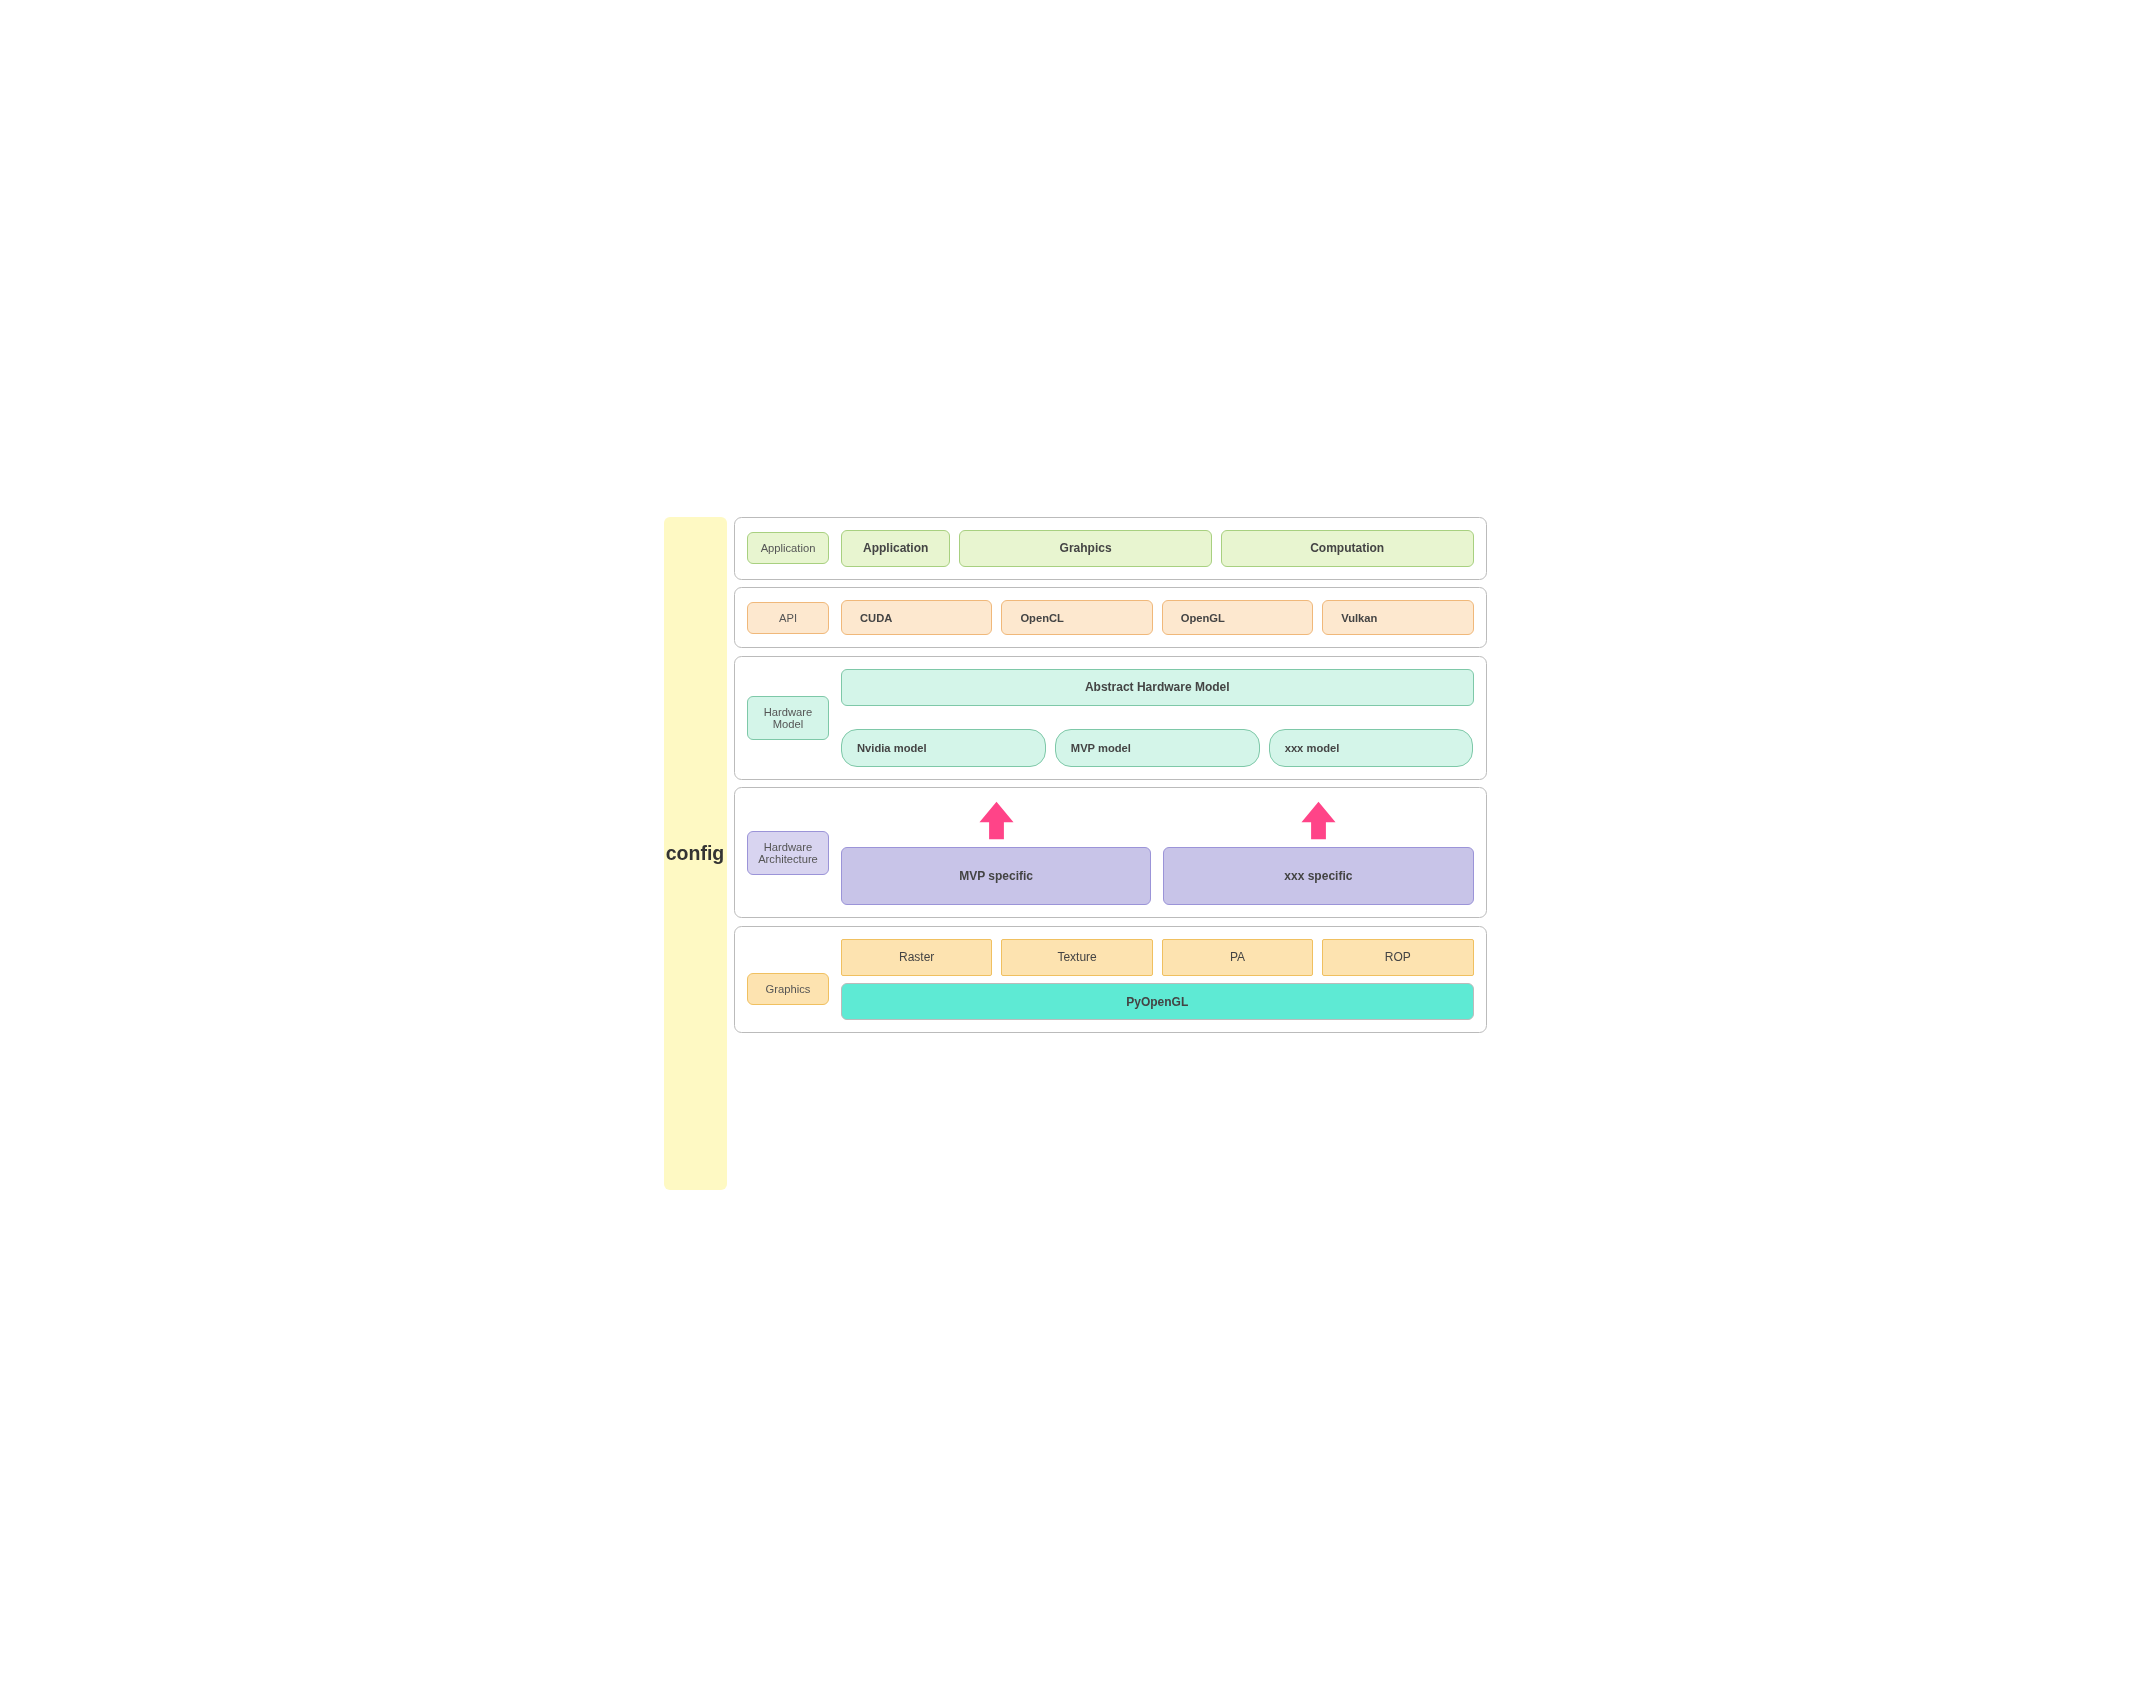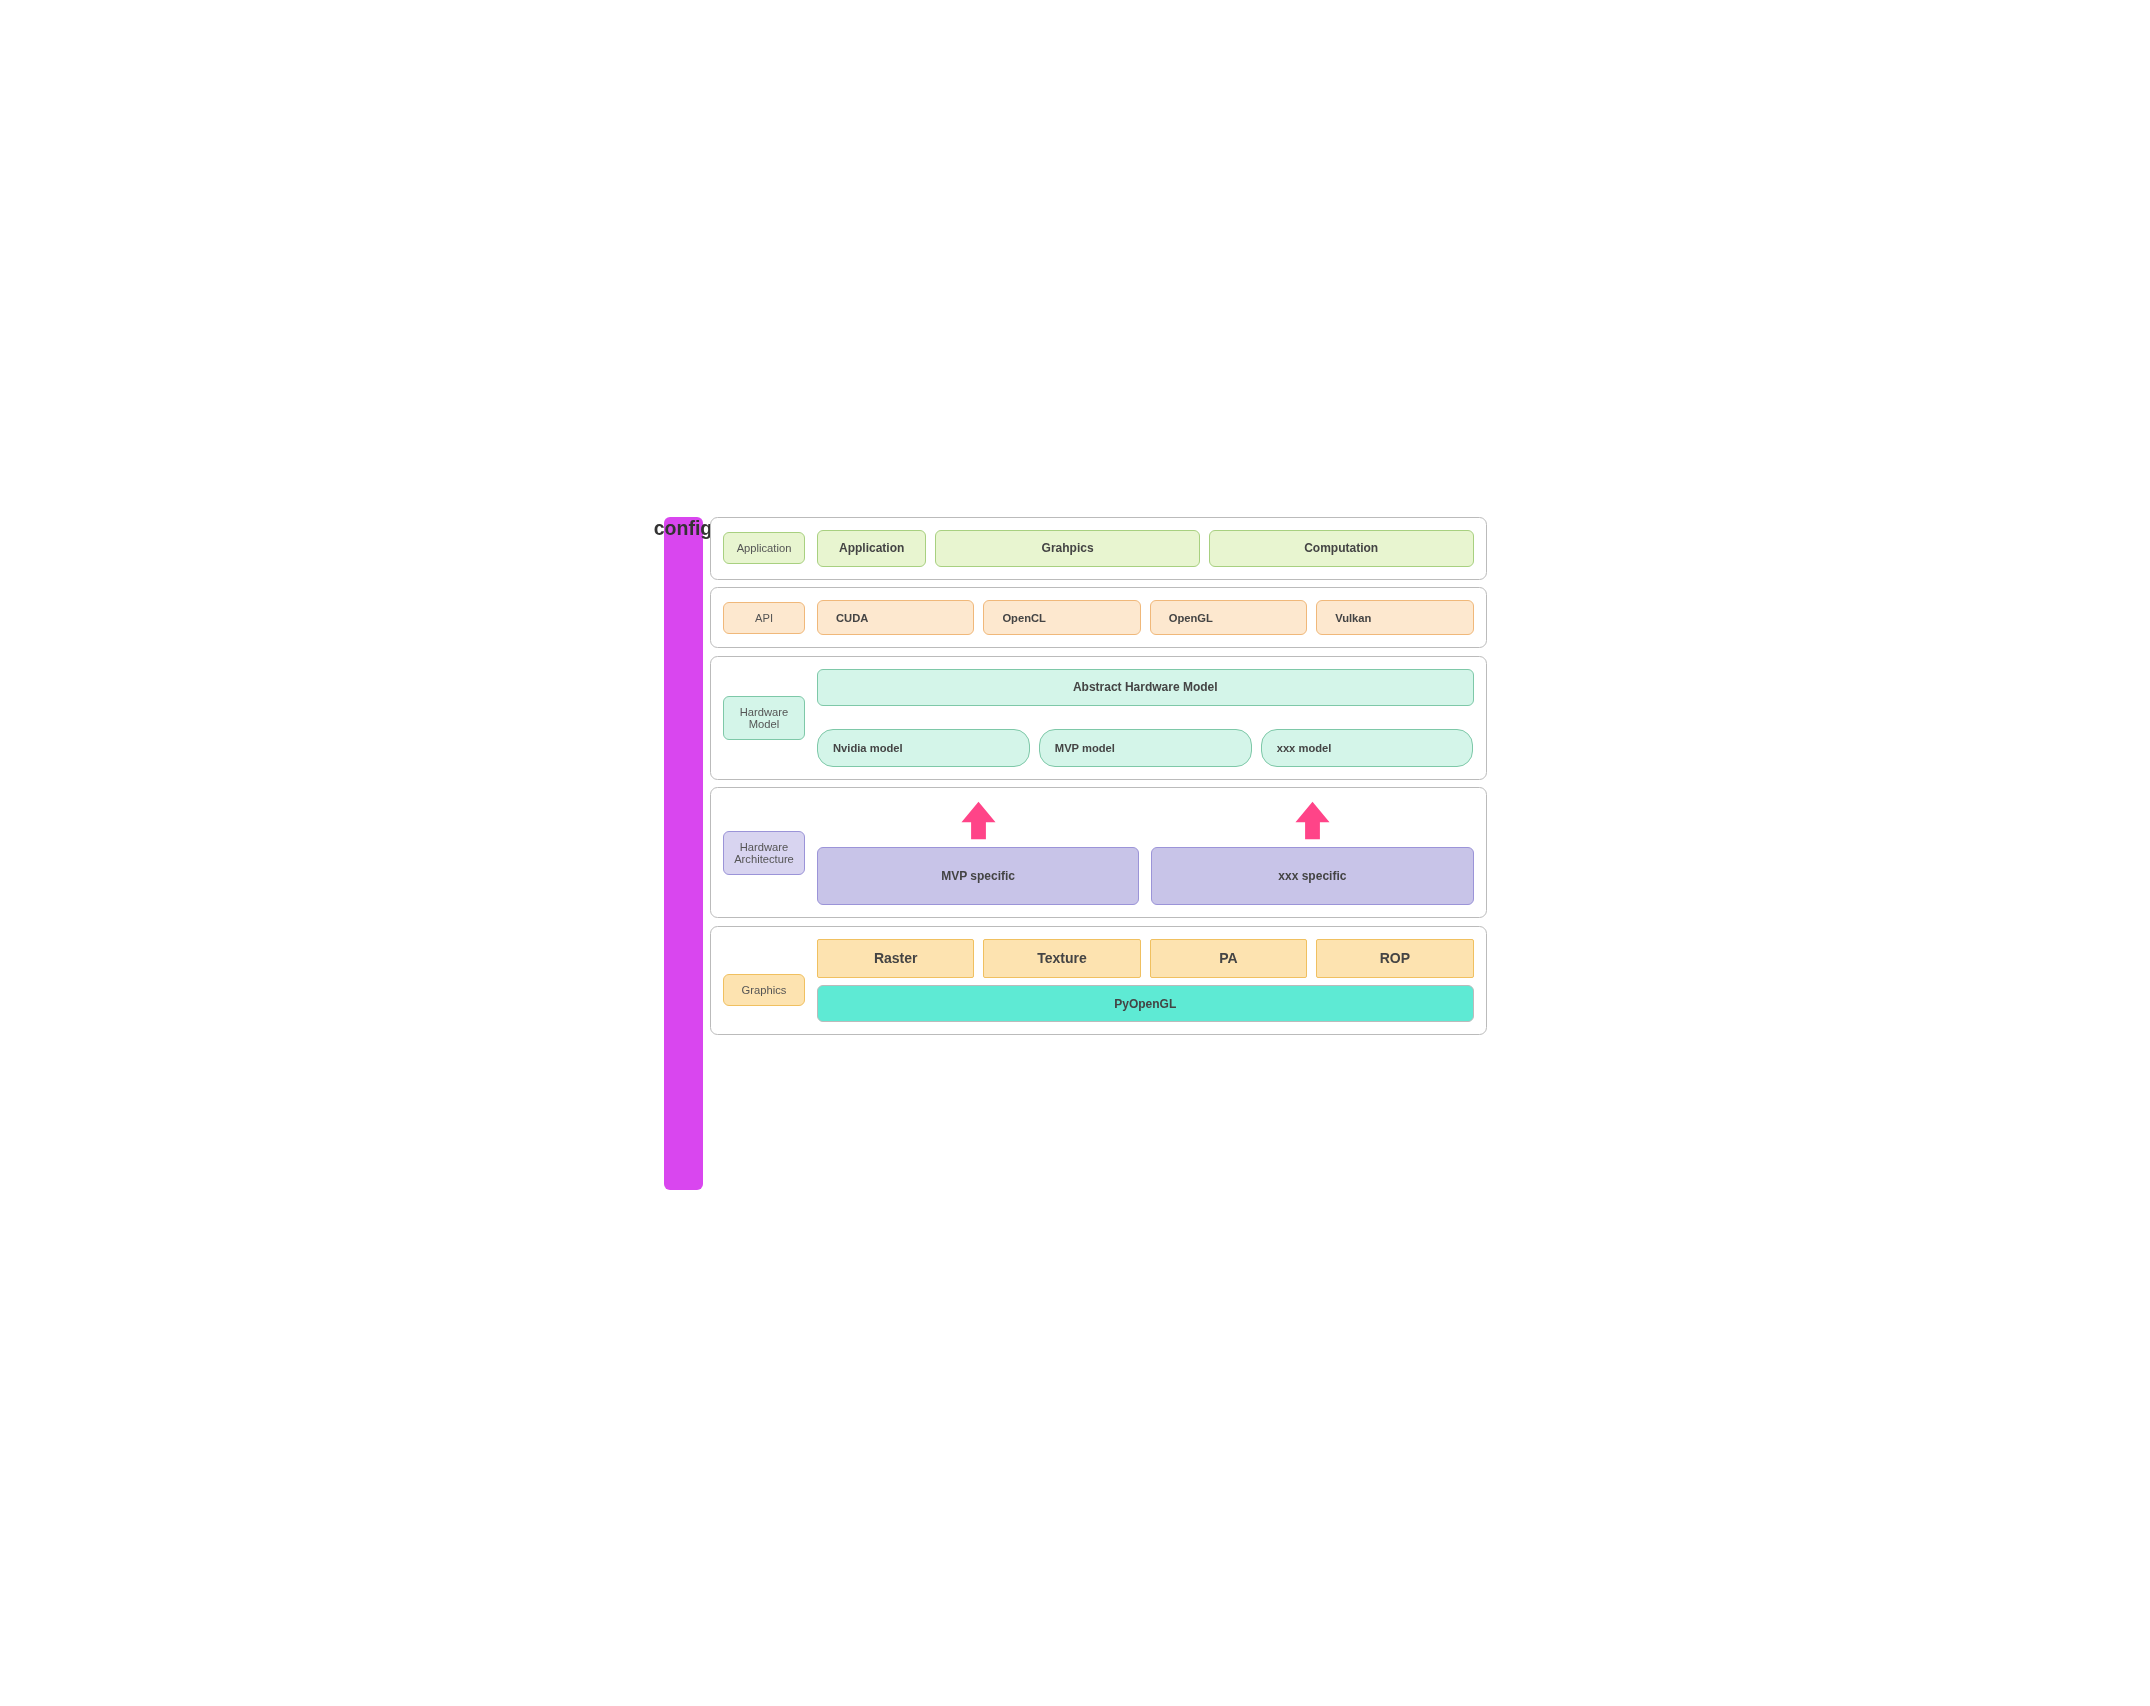--- a/index.html
+++ b/index.html
@@ -21,12 +21,12 @@
     }
 
     .config-sidebar {
-      background: #d946ef;
-      border-radius: 6px;
-      width: 39px;
+      background: #fef9c3;
+      border-radius: 6px;
+      width: 63px;
       min-height: 673px;
       display: flex;
-      align-items: flex-start;
+      align-items: center;
       justify-content: center;
       margin-right: 7.5px;
       flex-shrink: 0;

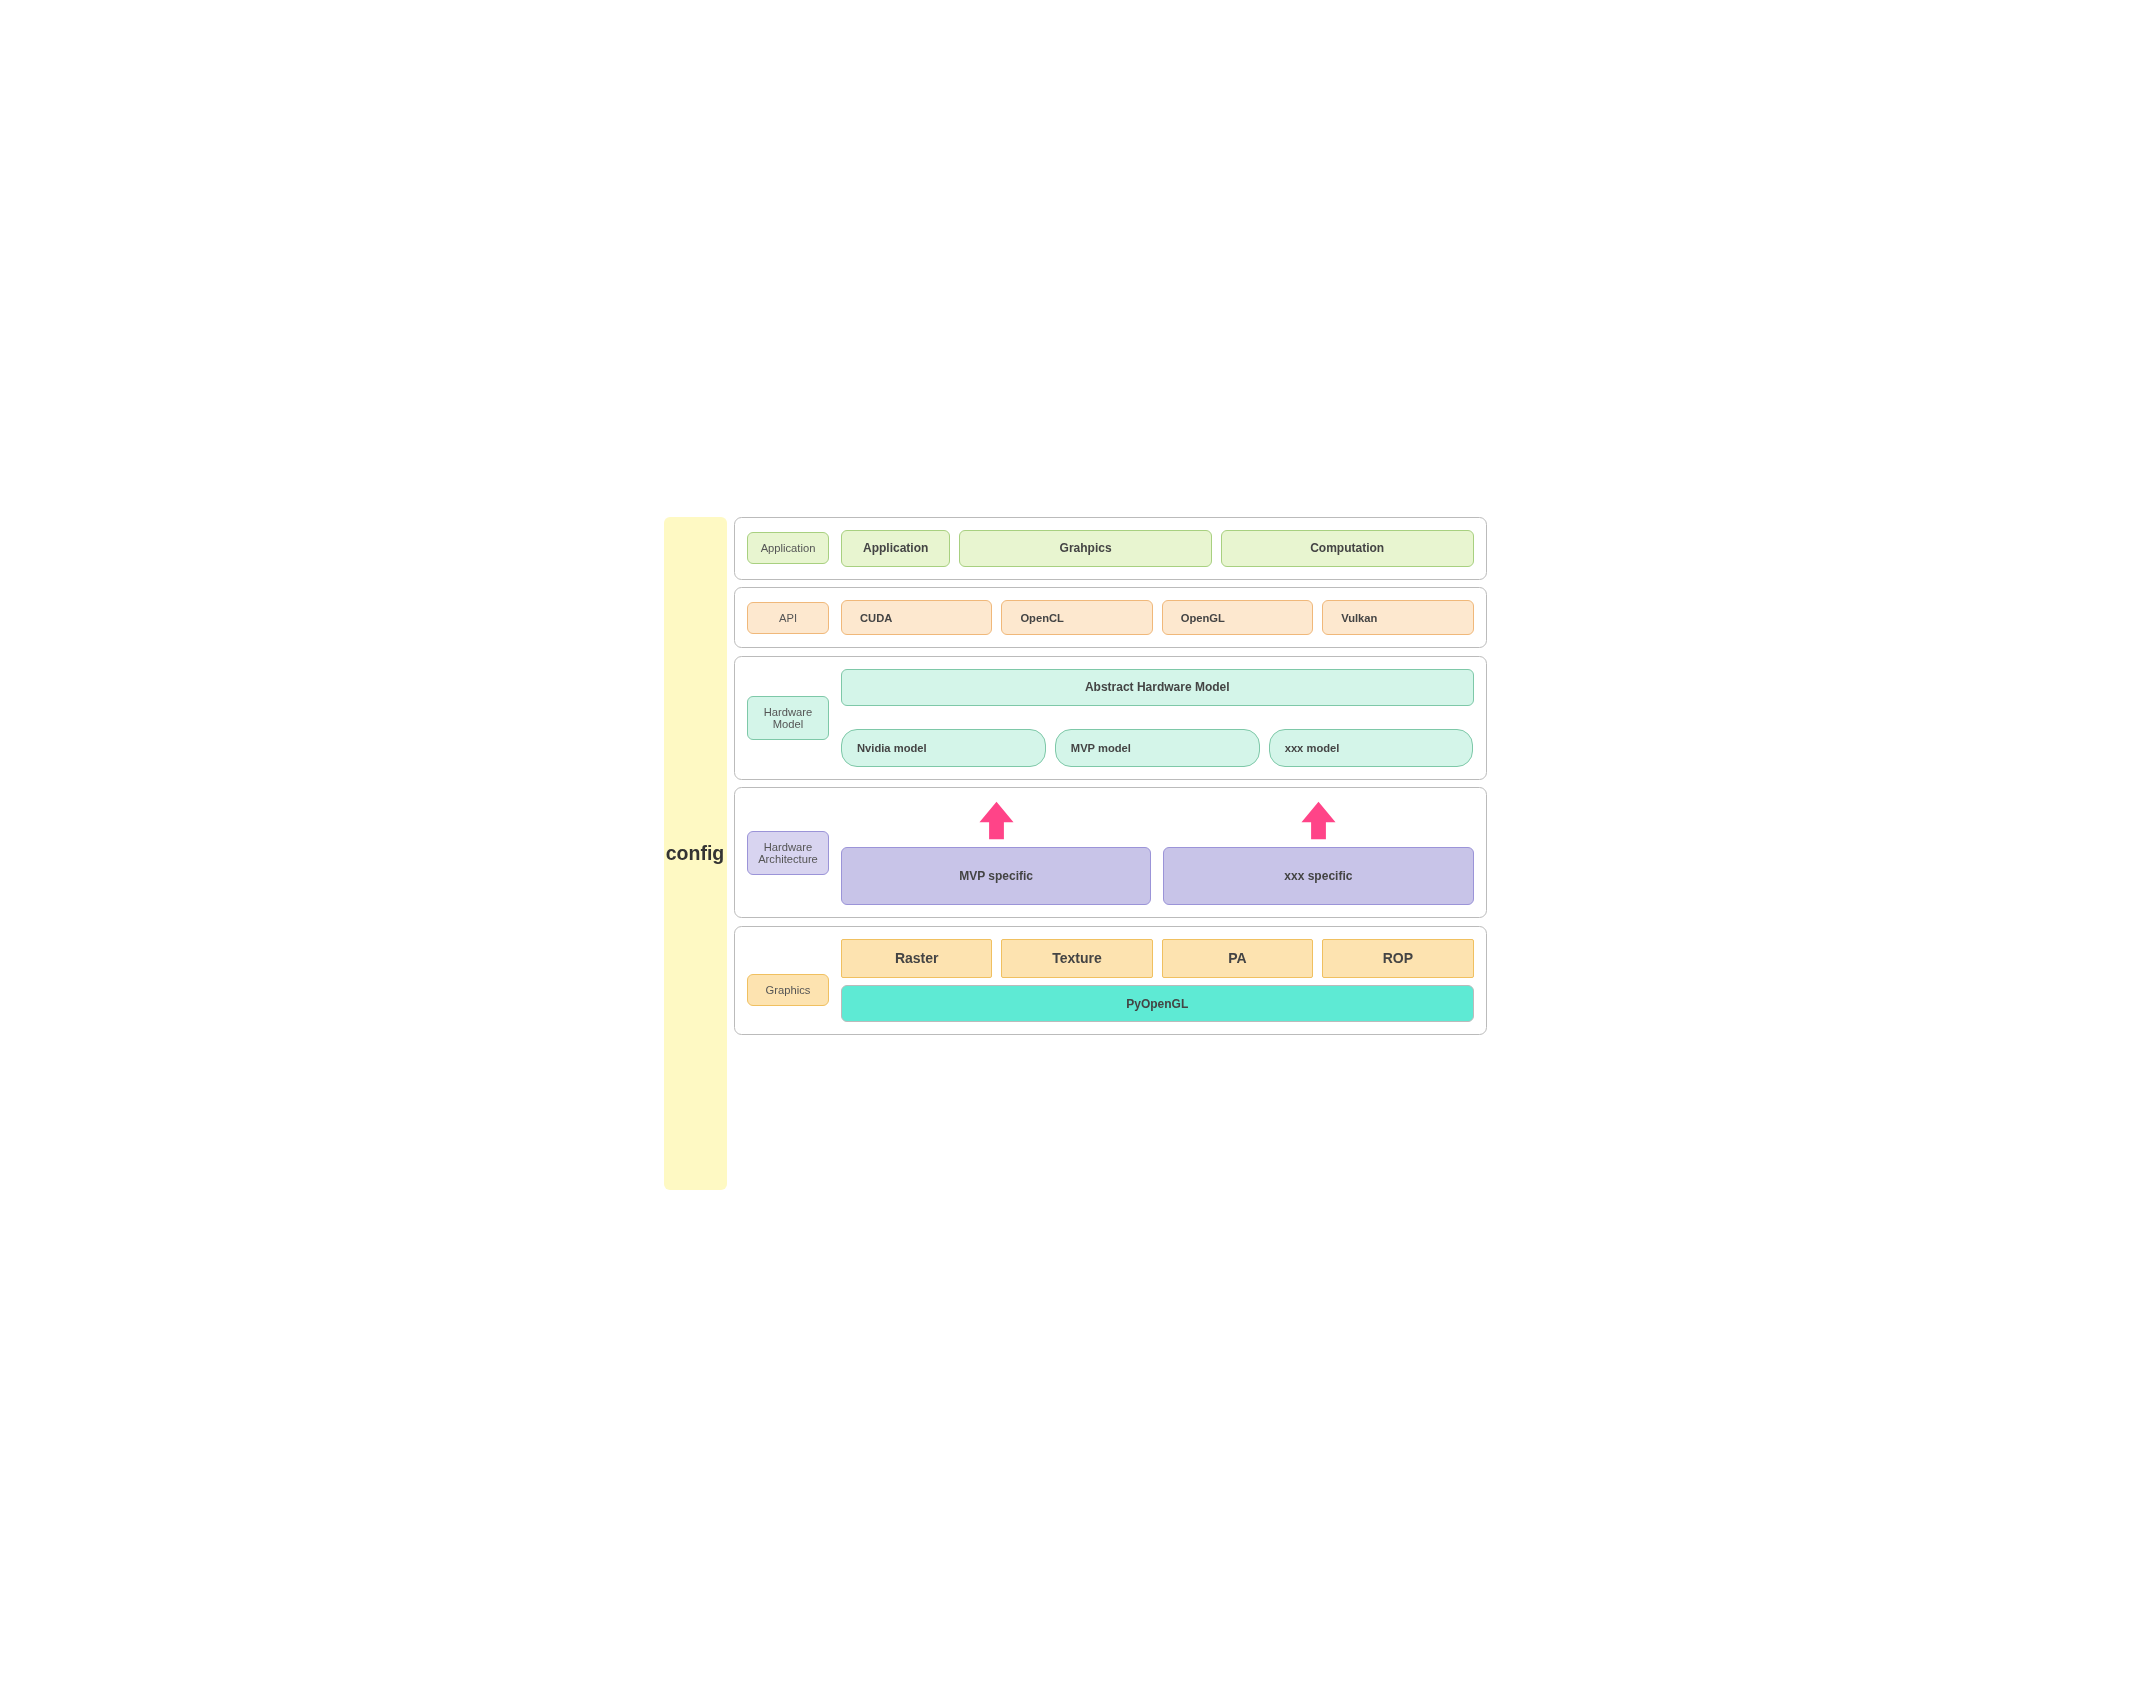--- a/index.html
+++ b/index.html
@@ -216,8 +216,8 @@
       border: 1.1px solid #f0c060;
       border-radius: 2px;
       padding: 10.5px 15px;
-      font-size: 14px;
-      font-weight: bold;
+      font-size: 12px;
+      font-weight: normal;
       color: #444;
       text-align: center;
       flex: 1;

